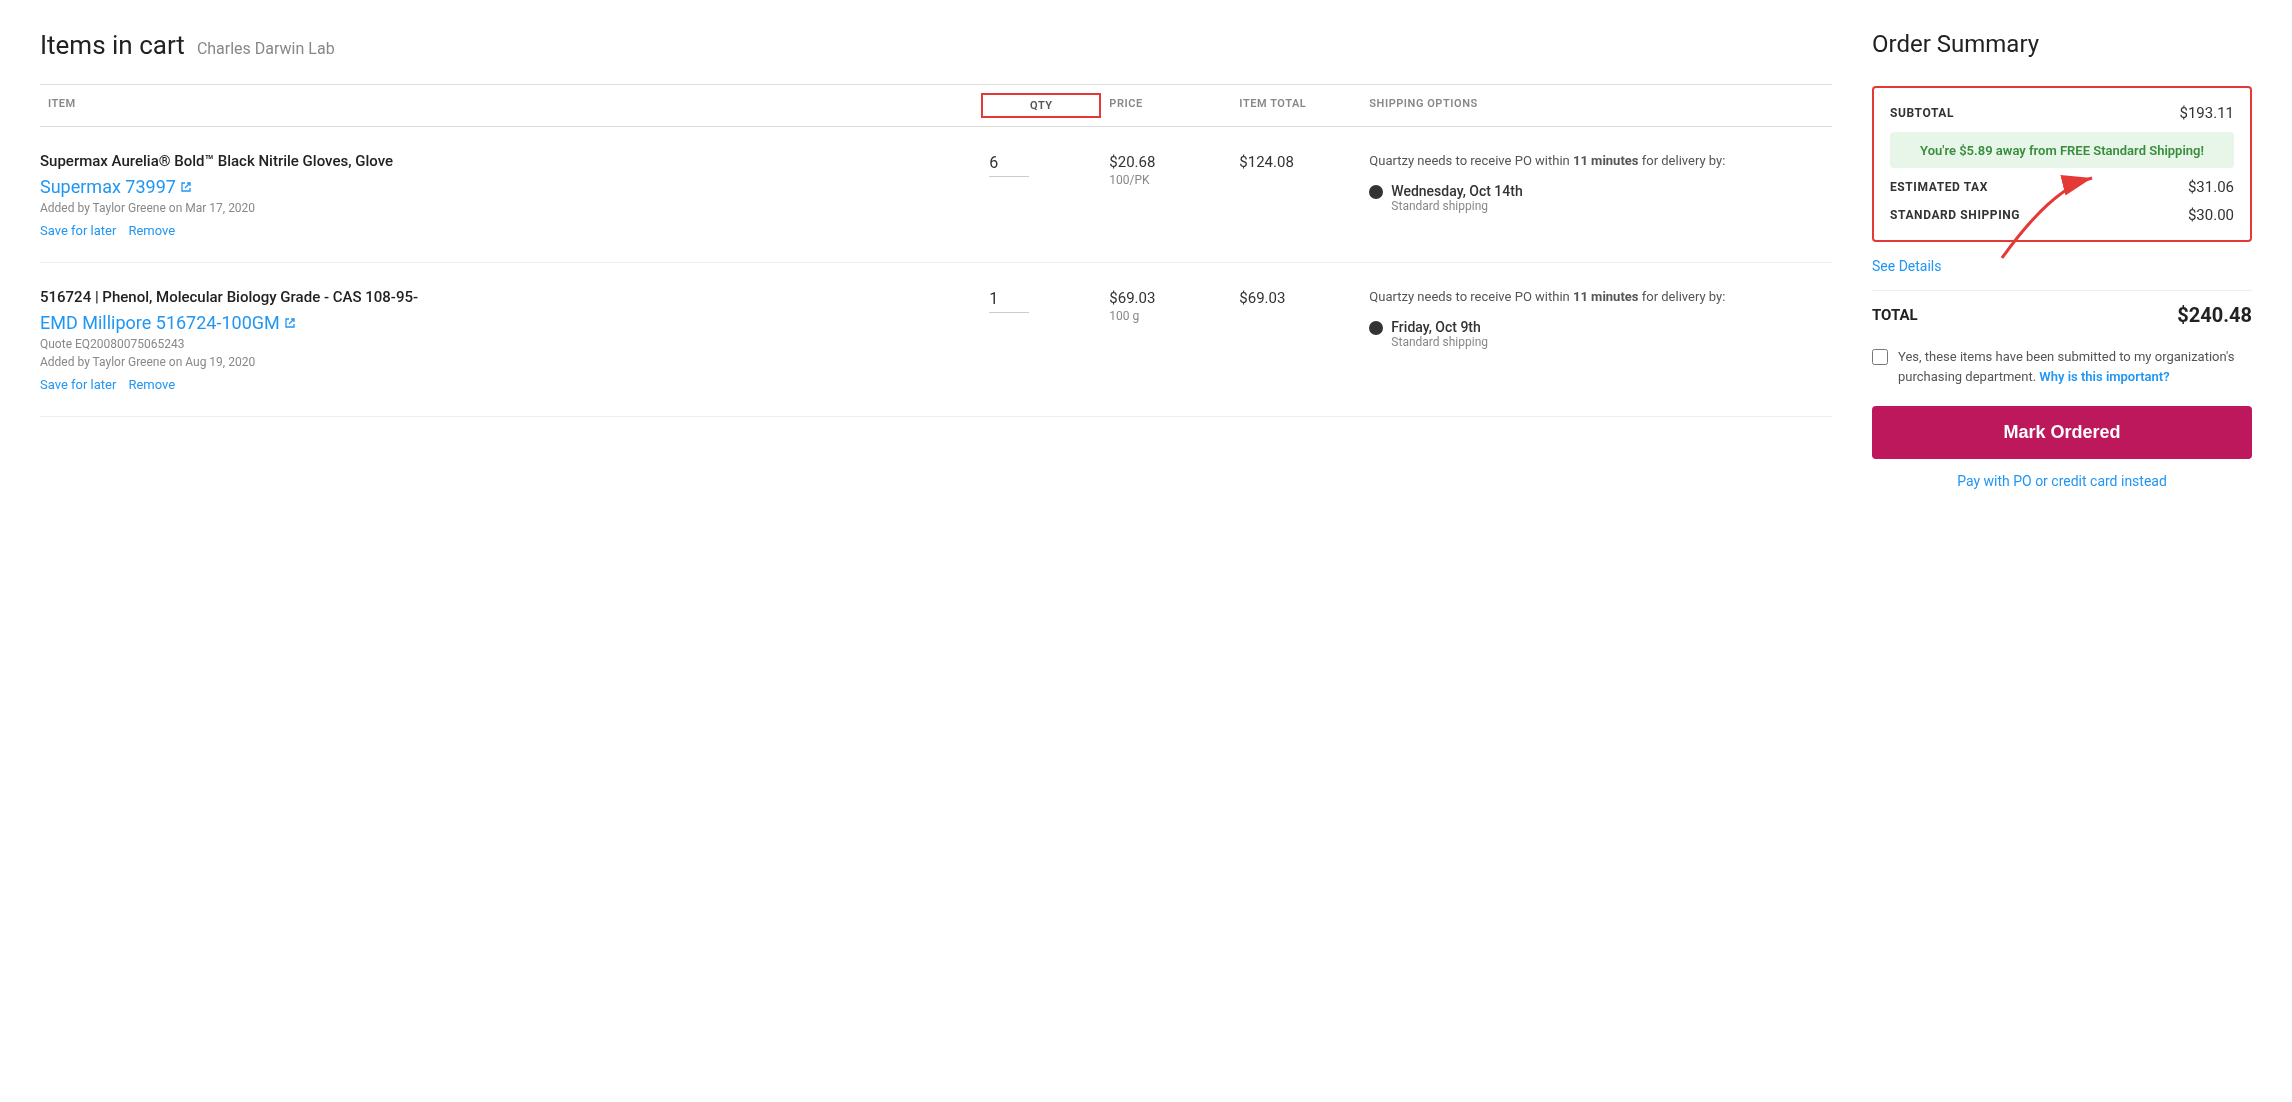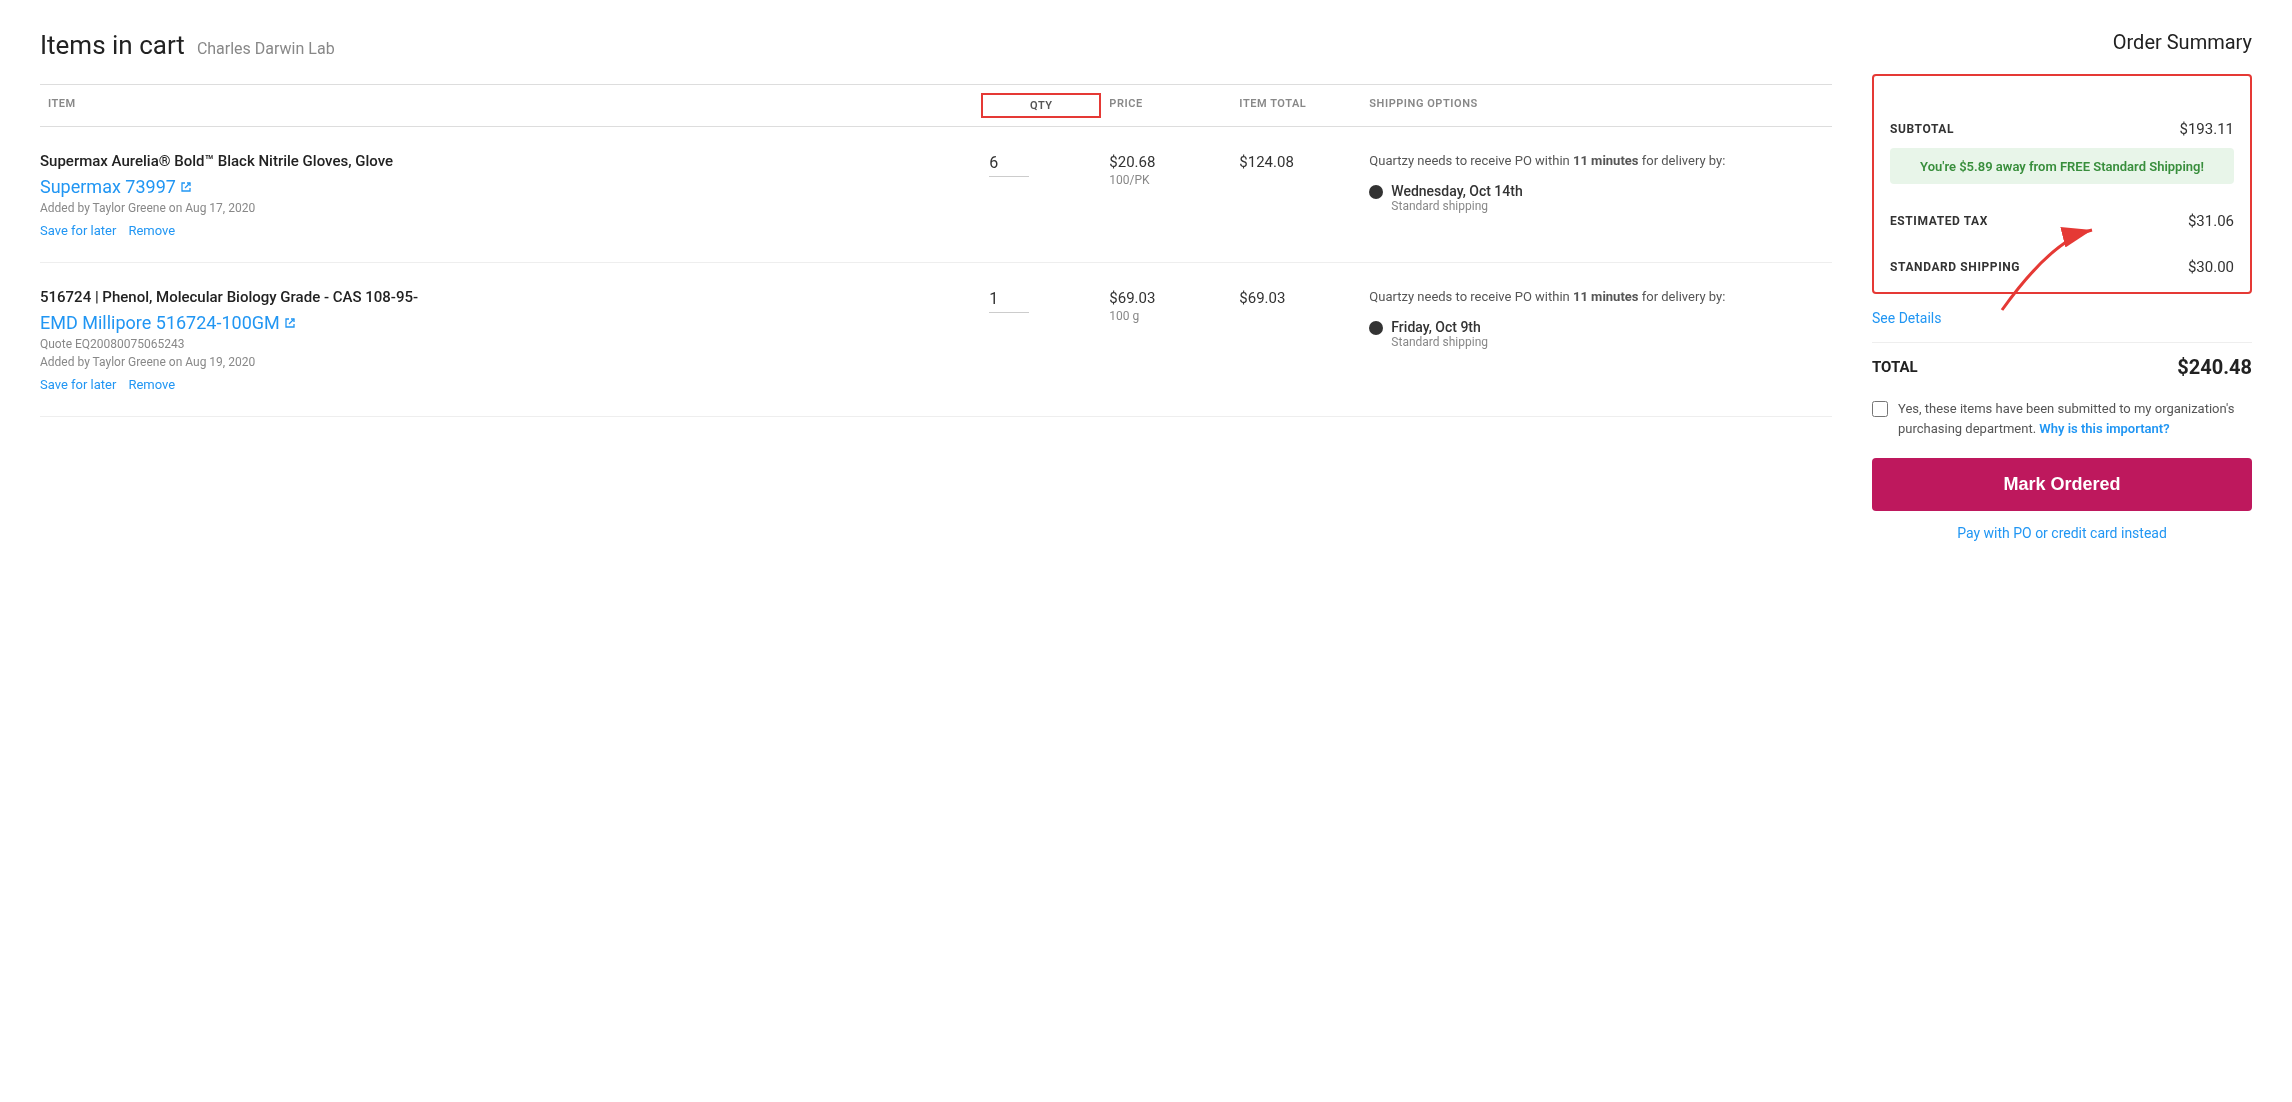--- a/index.html
+++ b/index.html
@@ -196,11 +196,11 @@
 
     
     .order-summary-title {
-      font-size: 20px;
+      font-size: 24px;
       font-weight: 400;
       color: #222;
-      margin-bottom: 20px;
-      text-align: right;
+      margin-bottom: 28px;
+      text-align: left;
     }
     .summary-box {
       border: 2px solid #e53935;

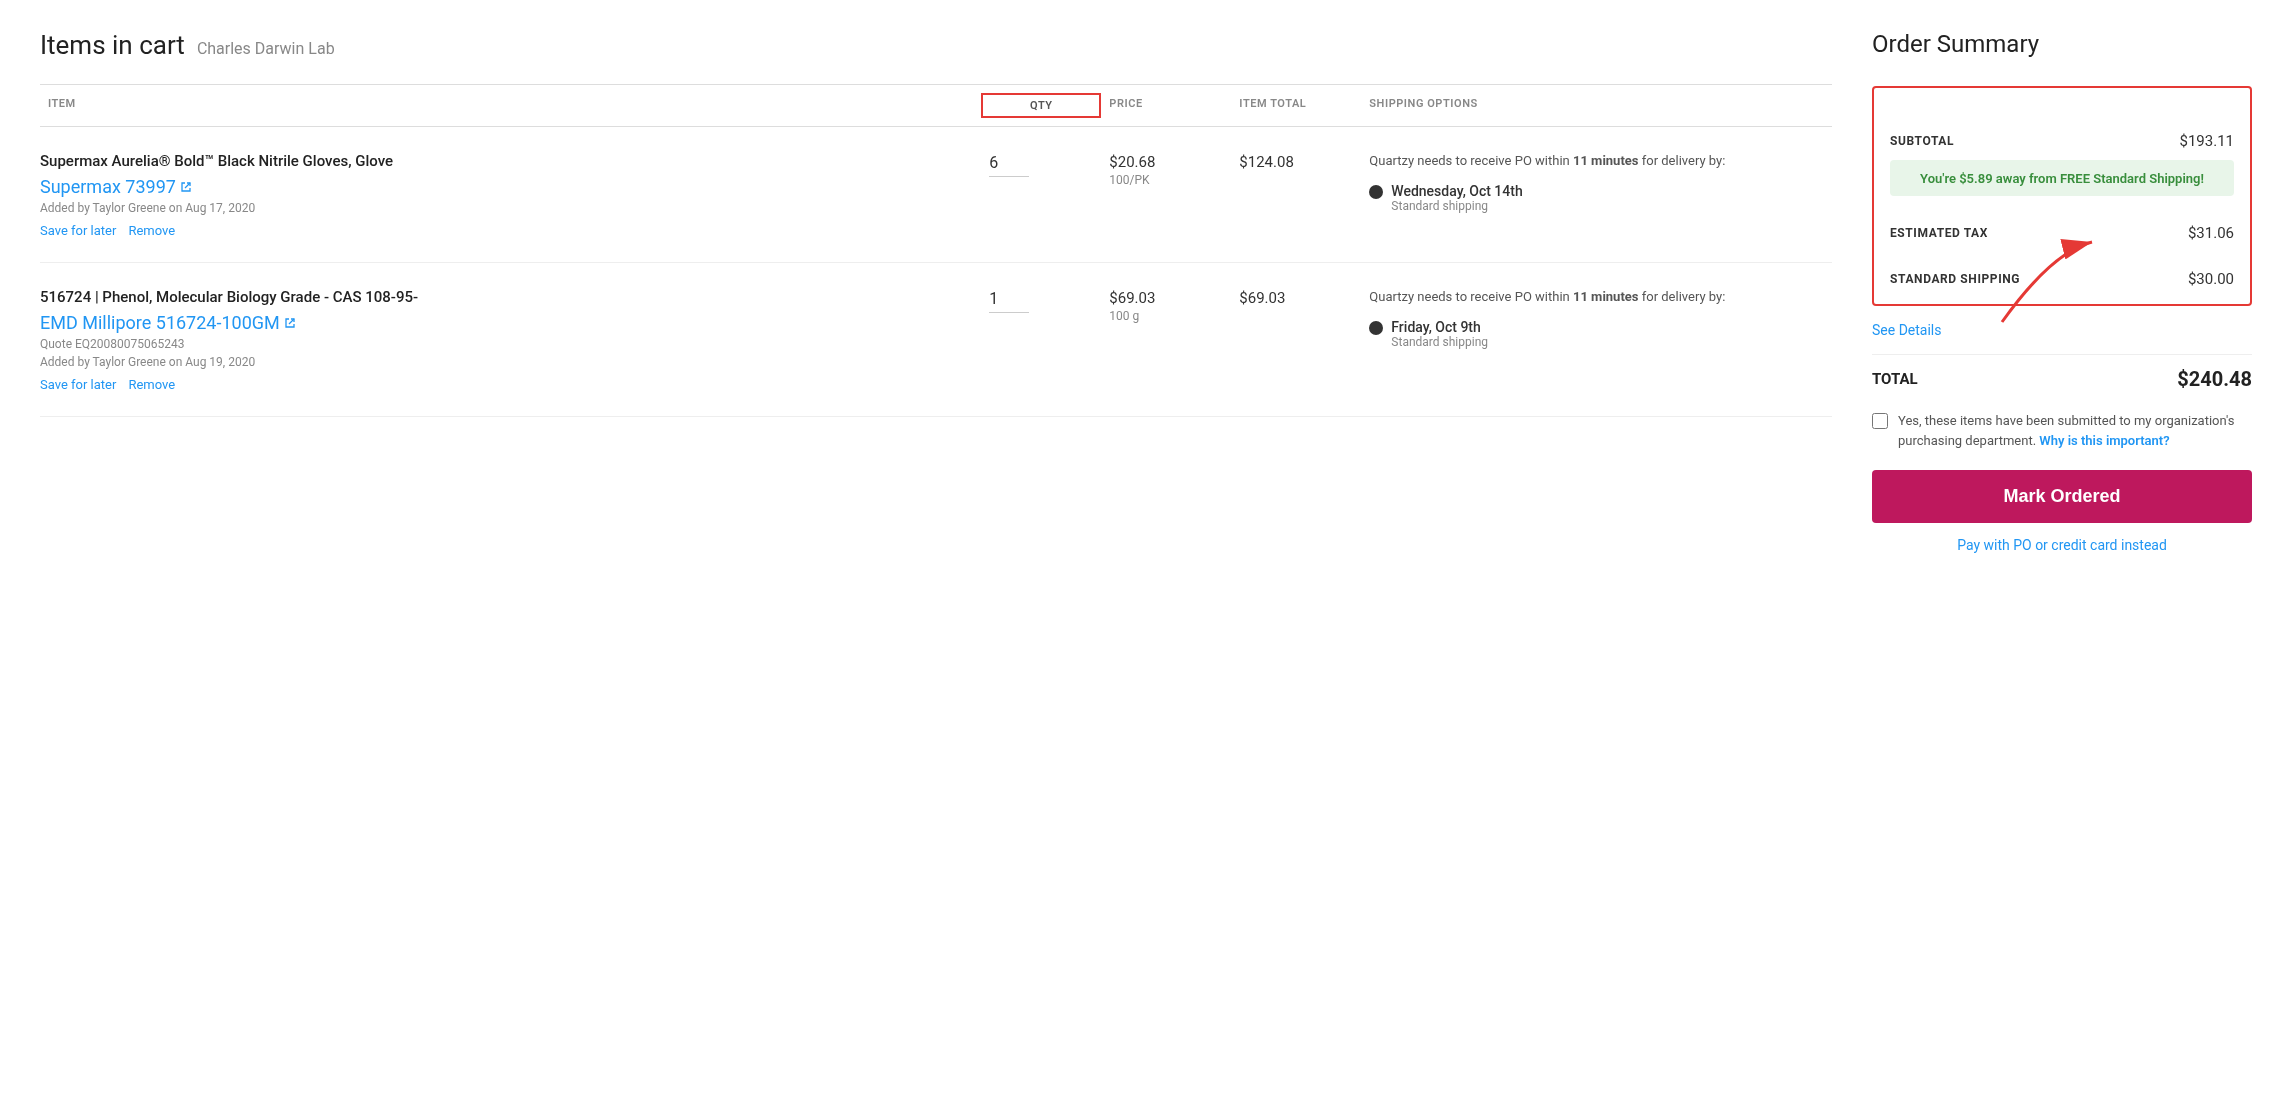--- a/index.html
+++ b/index.html
@@ -213,7 +213,6 @@
       justify-content: space-between;
       align-items: center;
       margin-bottom: 10px;
-      margin-top: 28px;
     }
     .summary-row:last-child {
       margin-bottom: 0;

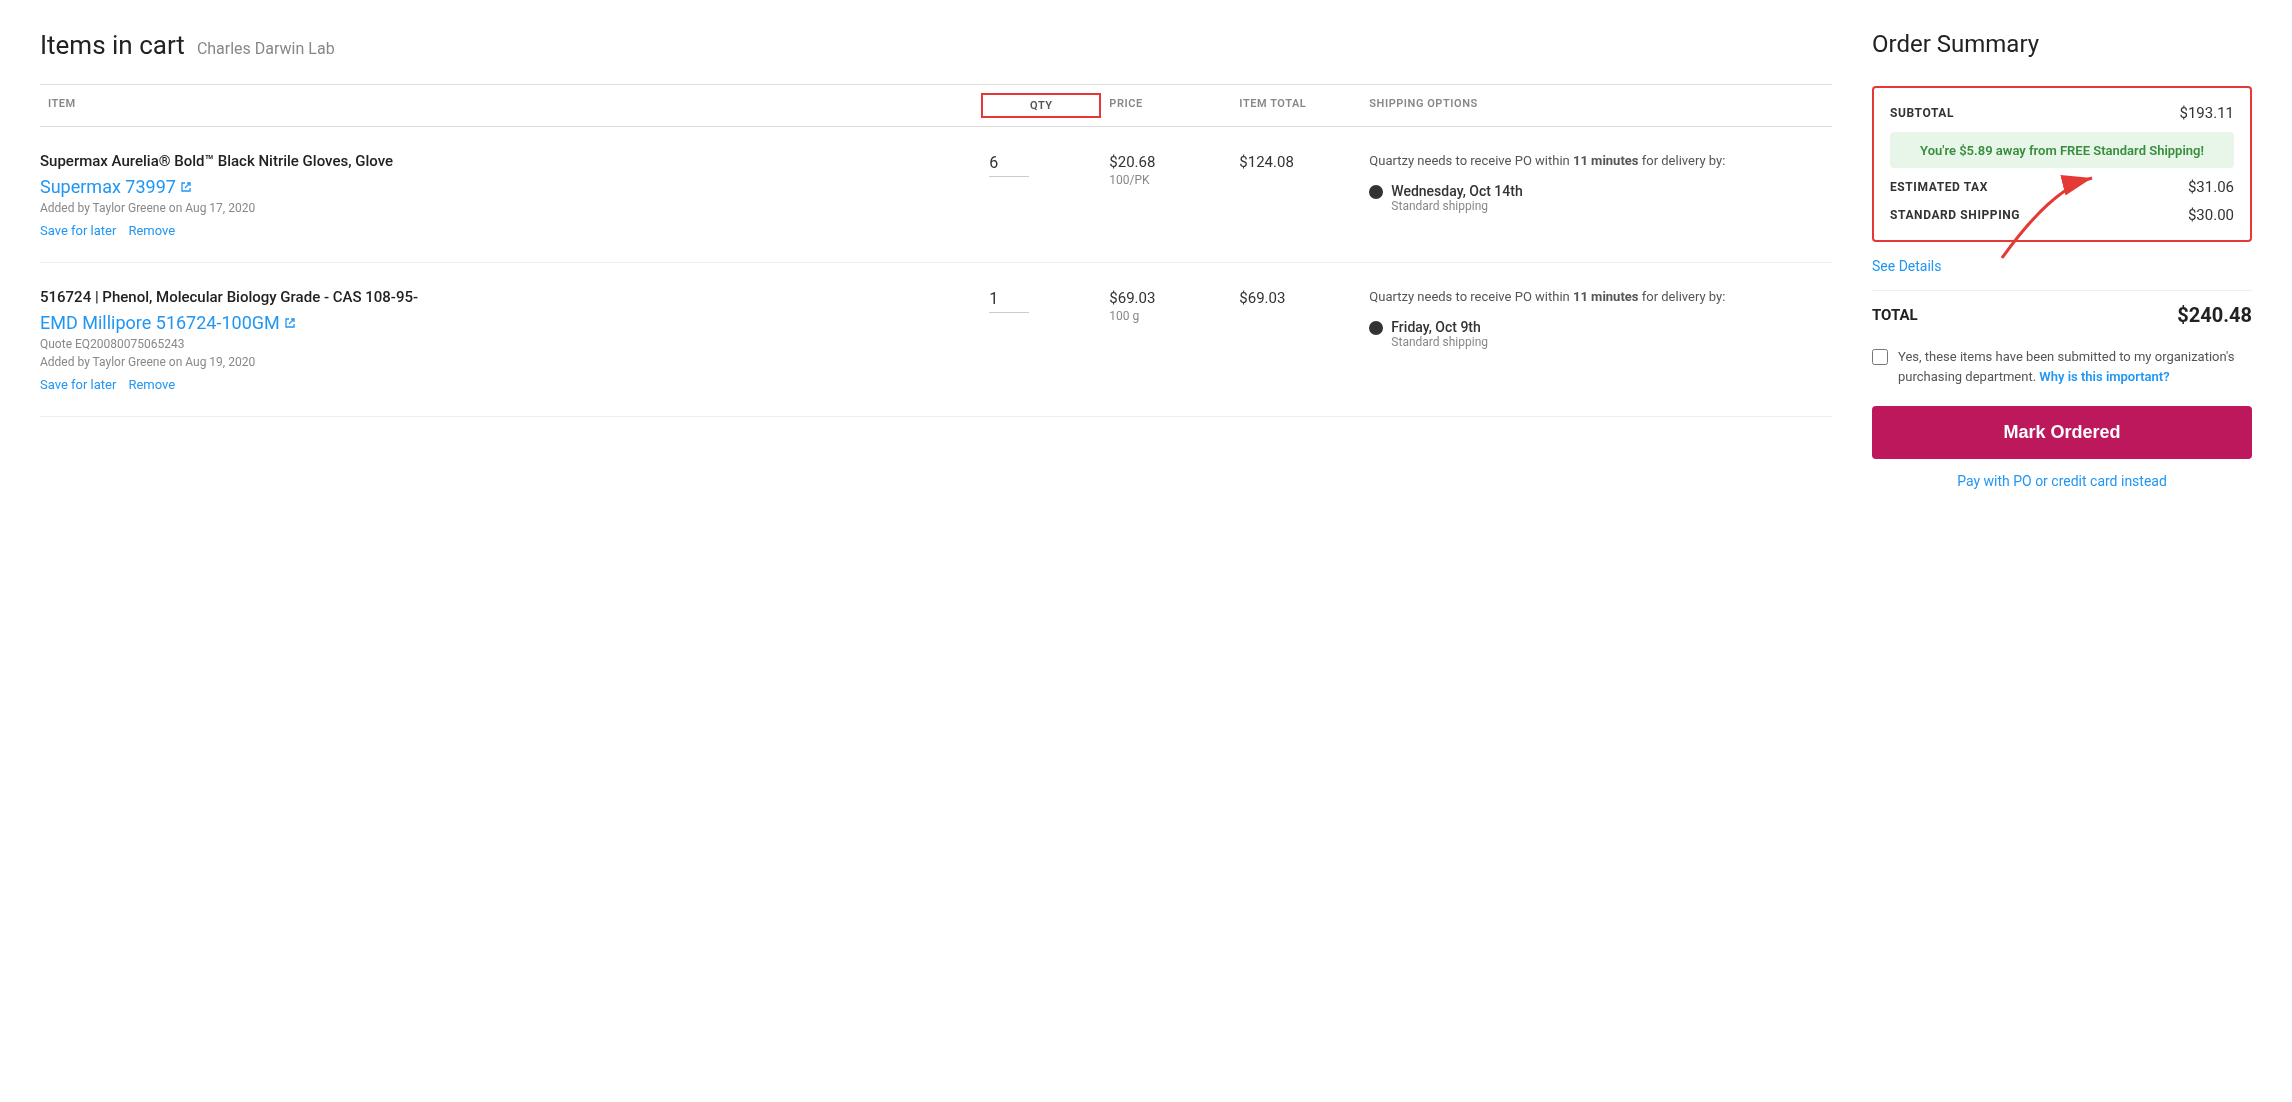--- a/index.html
+++ b/index.html
@@ -346,7 +346,7 @@
             <line x1="10" y1="2" x2="5" y2="7" stroke="#2196F3" stroke-width="1.3"></line>
           </svg>
         </div>
-        <div class="item-added-by">Added by Taylor Greene on Aug 17, 2020</div>
+        <div class="item-added-by">Added by Taylor Greene on Mar 17, 2020</div>
         <div class="item-actions">
           <a class="item-action-link">Save for later</a>
           <a class="item-action-link">Remove</a>

